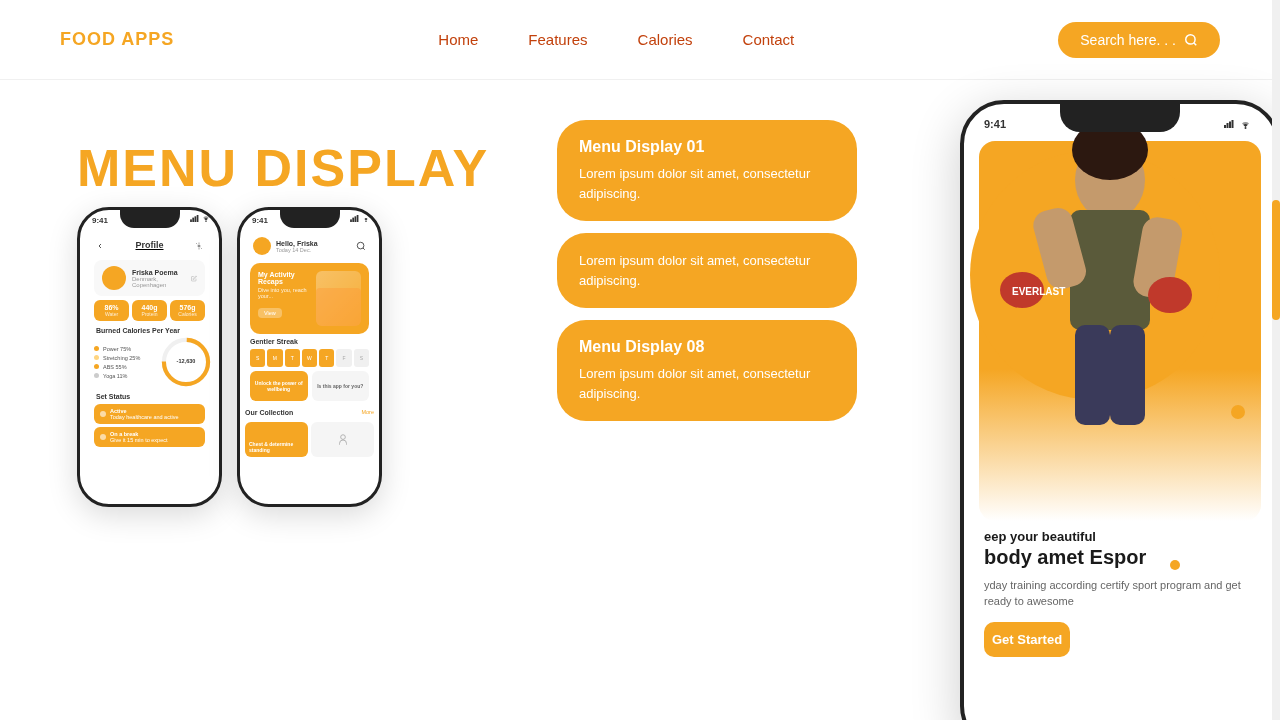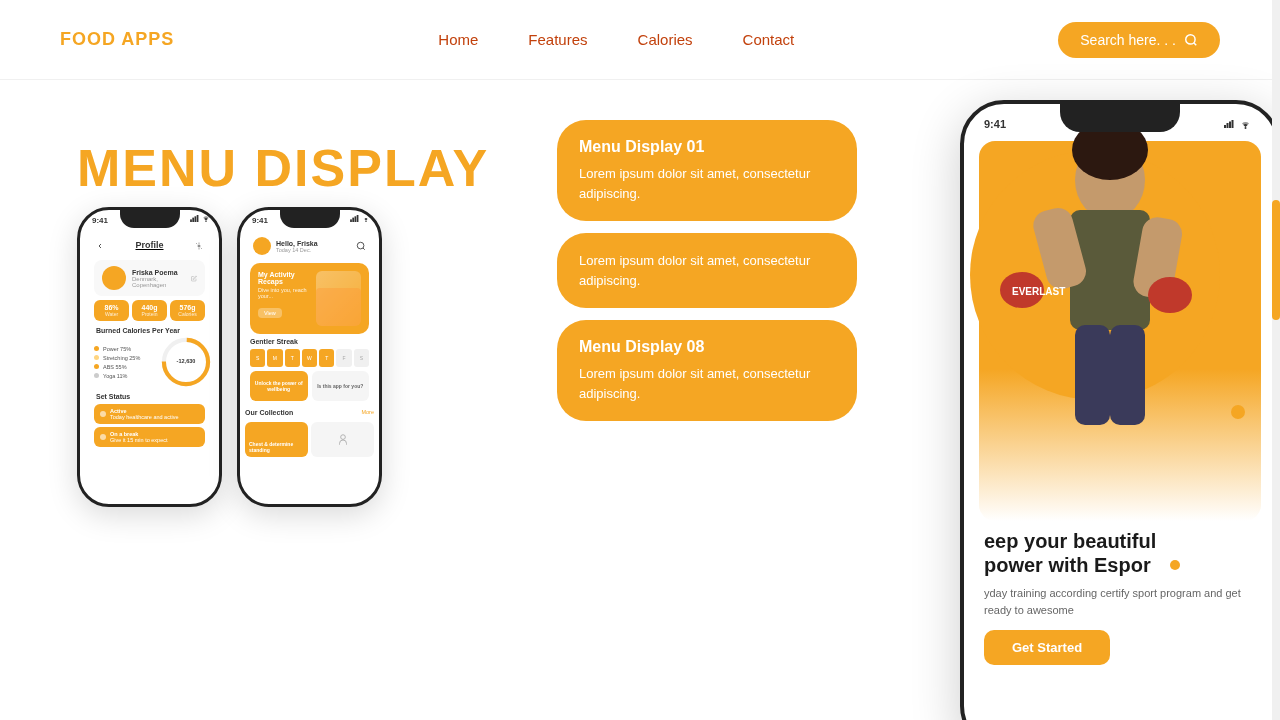--- a/index.html
+++ b/index.html
@@ -833,7 +833,7 @@
           </div>
 
           <div style="padding:0 5px">
-            <div style="font-size:20px;font-weight:800;color:#1a1a1a;line-height:1.2">eep your beautiful</div>
+            <div style="font-size:13px;font-weight:800;color:#1a1a1a;line-height:1.2">eep your beautiful</div>
             <div style="font-size:20px;font-weight:800;color:#1a1a1a;line-height:1.2;margin-bottom:8px">power with Espor</div>
             <div style="font-size:11px;color:#666;line-height:1.5;margin-bottom:12px">yday training according certify sport program and get ready to awesome</div>
             <div style="background:#F5A623;color:#fff;border-radius:10px;padding:10px 28px;font-size:13px;font-weight:700;display:inline-block;cursor:pointer">Get Started</div>

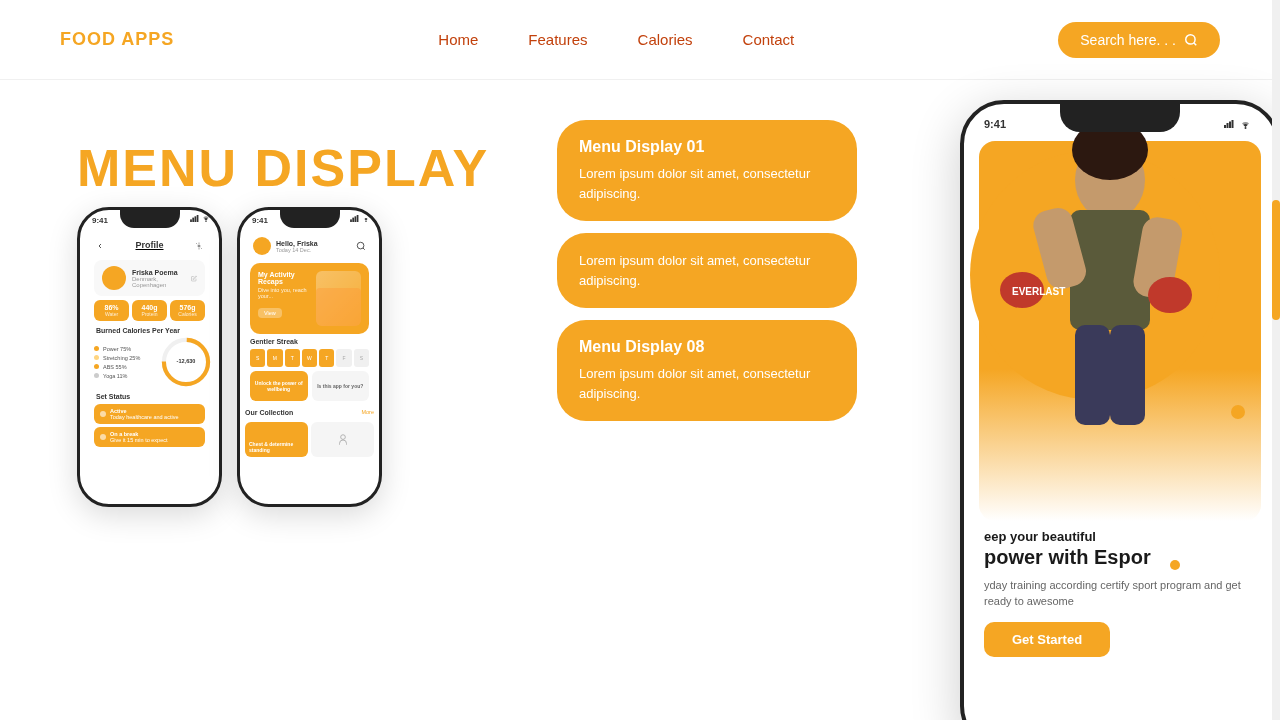--- a/index.html
+++ b/index.html
@@ -834,7 +834,7 @@
 
           <div style="padding:0 5px">
             <div style="font-size:13px;font-weight:800;color:#1a1a1a;line-height:1.2">eep your beautiful</div>
-            <div style="font-size:20px;font-weight:800;color:#1a1a1a;line-height:1.2;margin-bottom:8px">power with Espor</div>
+            <div style="font-size:20px;font-weight:800;color:#1a1a1a;line-height:1.2;margin-bottom:8px">body amet Espor</div>
             <div style="font-size:11px;color:#666;line-height:1.5;margin-bottom:12px">yday training according certify sport program and get ready to awesome</div>
             <div style="background:#F5A623;color:#fff;border-radius:10px;padding:10px 28px;font-size:13px;font-weight:700;display:inline-block;cursor:pointer">Get Started</div>
           </div>

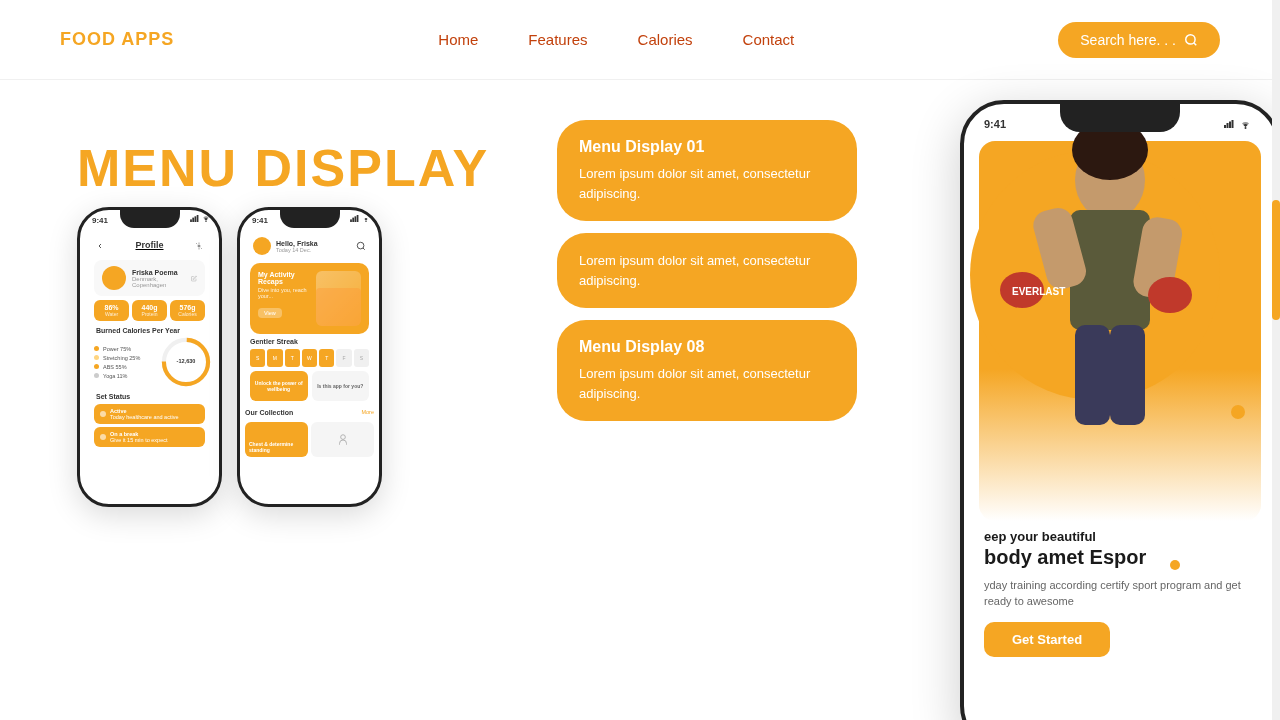--- a/index.html
+++ b/index.html
@@ -836,7 +836,7 @@
             <div style="font-size:13px;font-weight:800;color:#1a1a1a;line-height:1.2">eep your beautiful</div>
             <div style="font-size:20px;font-weight:800;color:#1a1a1a;line-height:1.2;margin-bottom:8px">body amet Espor</div>
             <div style="font-size:11px;color:#666;line-height:1.5;margin-bottom:12px">yday training according certify sport program and get ready to awesome</div>
-            <div style="background:#F5A623;color:#fff;border-radius:10px;padding:10px 28px;font-size:13px;font-weight:700;display:inline-block;cursor:pointer">Get Started</div>
+            <div style="background:#F5A623;color:#fff;border-radius:10px;padding:10px 8px;font-size:13px;font-weight:700;display:inline-block;cursor:pointer">Get Started</div>
           </div>
         </div>
       </div>

